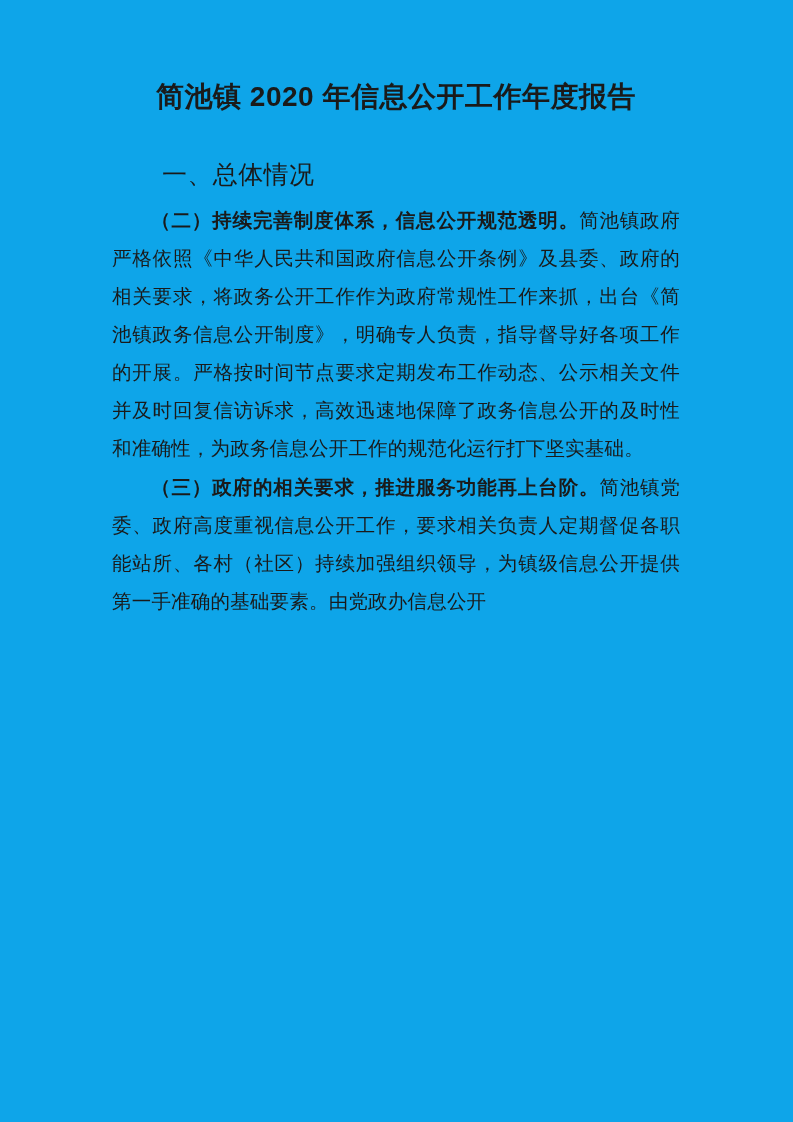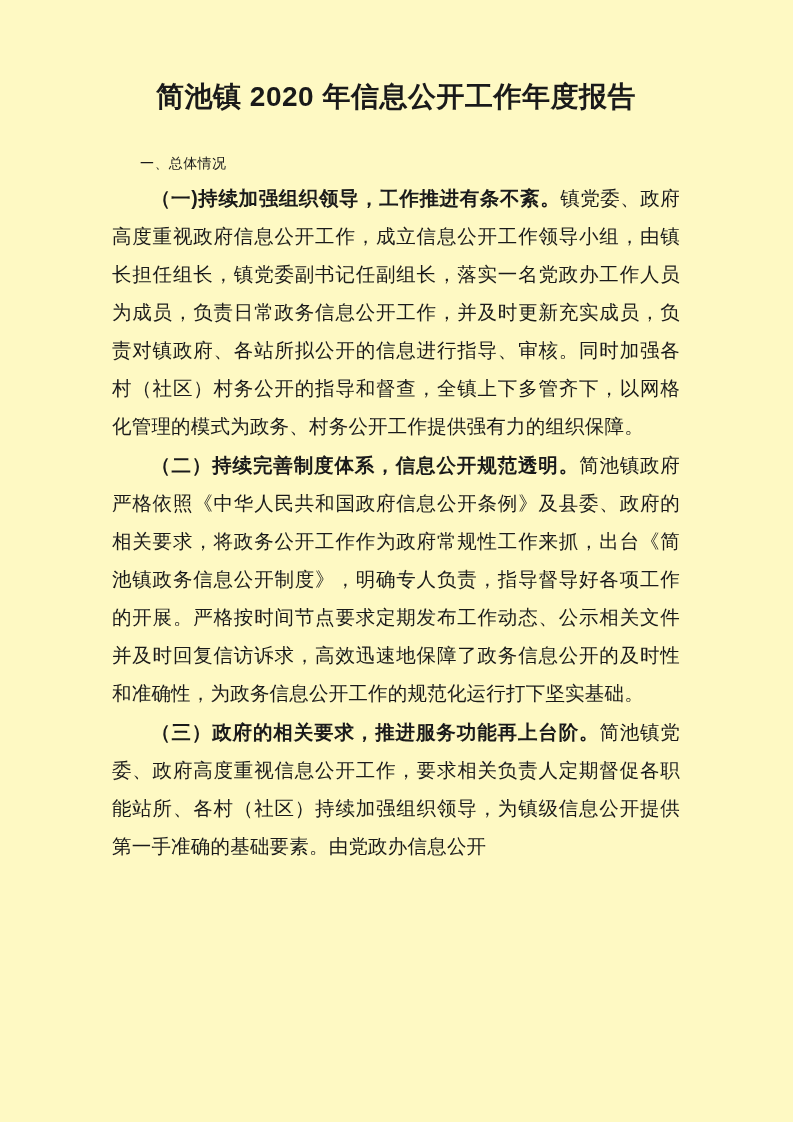--- a/index.html
+++ b/index.html
@@ -15,7 +15,7 @@
     width: 793px;
     height: 1122px;
     margin: 0 auto;
-    background: #fef9c3;
+    background: #0ea5e9;
     overflow: hidden;
     box-sizing: border-box;
   }

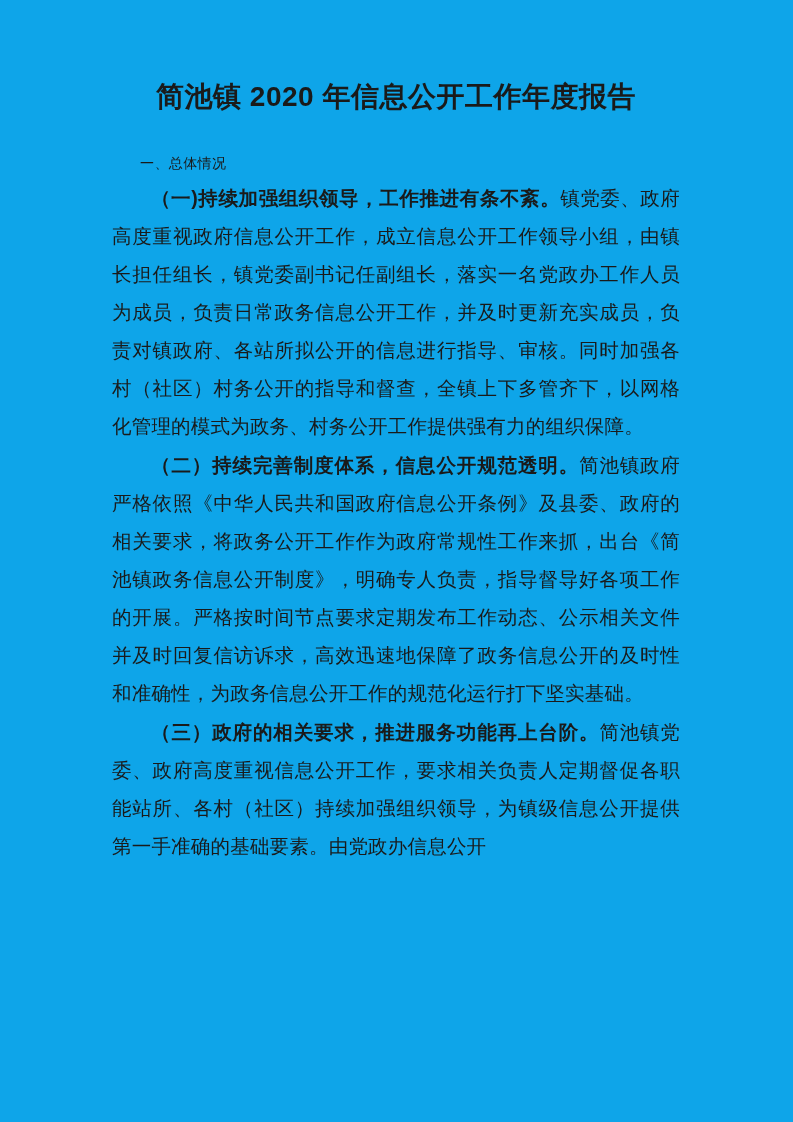--- a/index.html
+++ b/index.html
@@ -38,7 +38,7 @@
   }
   .section-head {
     font-family: "Liberation Sans", "DejaVu Sans", sans-serif;
-    font-size: 14px;
+    font-size: 25px;
     line-height: 1.95;
     color: #1a1a1a;
     text-indent: 2em;

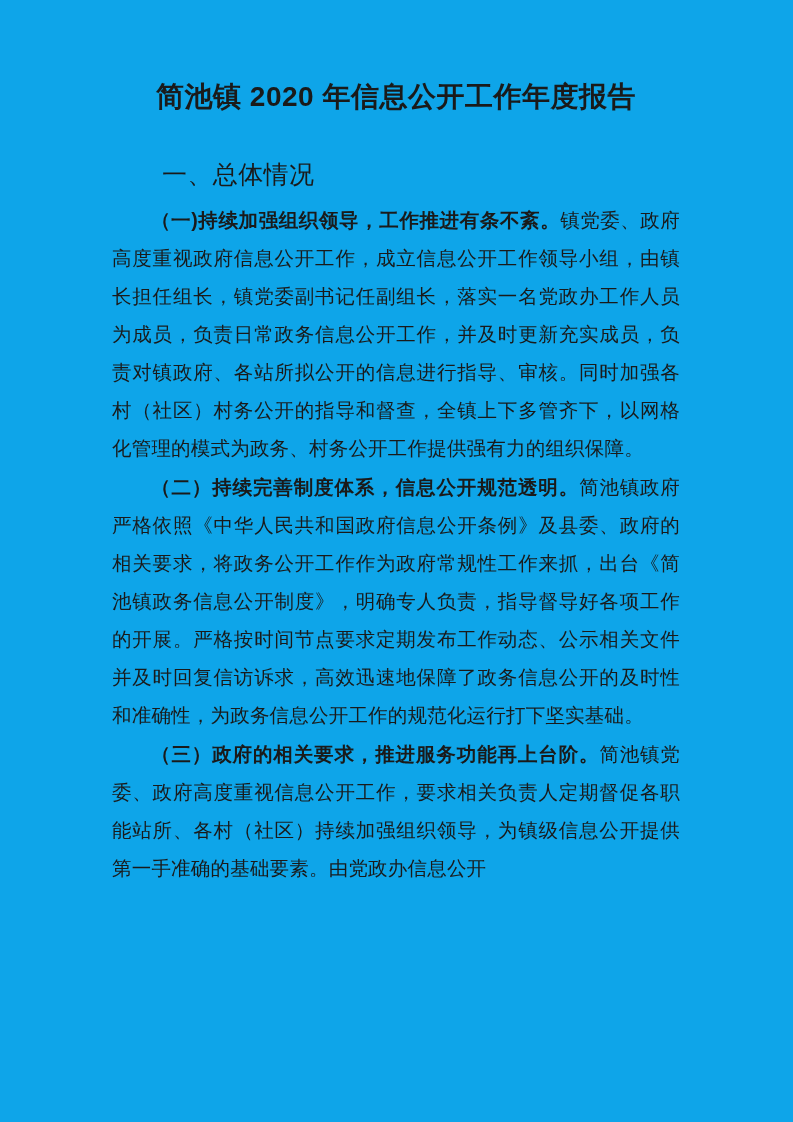--- a/index.html
+++ b/index.html
@@ -76,9 +76,6 @@
 
       <div class="section-head">一、总体情况</div>
 
-      <p class="para">
-        <span class="lead">（一)持续加强组织领导，工作推进有条不紊。</span><span class="body-text">镇党委、政府高度重视政府信息公开工作，成立信息公开工作领导小组，由镇长担任组长，镇党委副书记任副组长，落实一名党政办工作人员为成员，负责日常政务信息公开工作，并及时更新充实成员，负责对镇政府、各站所拟公开的信息进行指导、审核。同时加强各村（社区）村务公开的指导和督查，全镇上下多管齐下，以网格化管理的模式为政务、村务公开工作提供强有力的组织保障。</span>
-      </p>
 
       <p class="para">
         <span class="lead">（二）持续完善制度体系，信息公开规范透明。</span><span class="body-text">简池镇政府严格依照《中华人民共和国政府信息公开条例》及县委、政府的相关要求，将政务公开工作作为政府常规性工作来抓，出台《简池镇政务信息公开制度》，明确专人负责，指导督导好各项工作的开展。严格按时间节点要求定期发布工作动态、公示相关文件并及时回复信访诉求，高效迅速地保障了政务信息公开的及时性和准确性，为政务信息公开工作的规范化运行打下坚实基础。</span>

